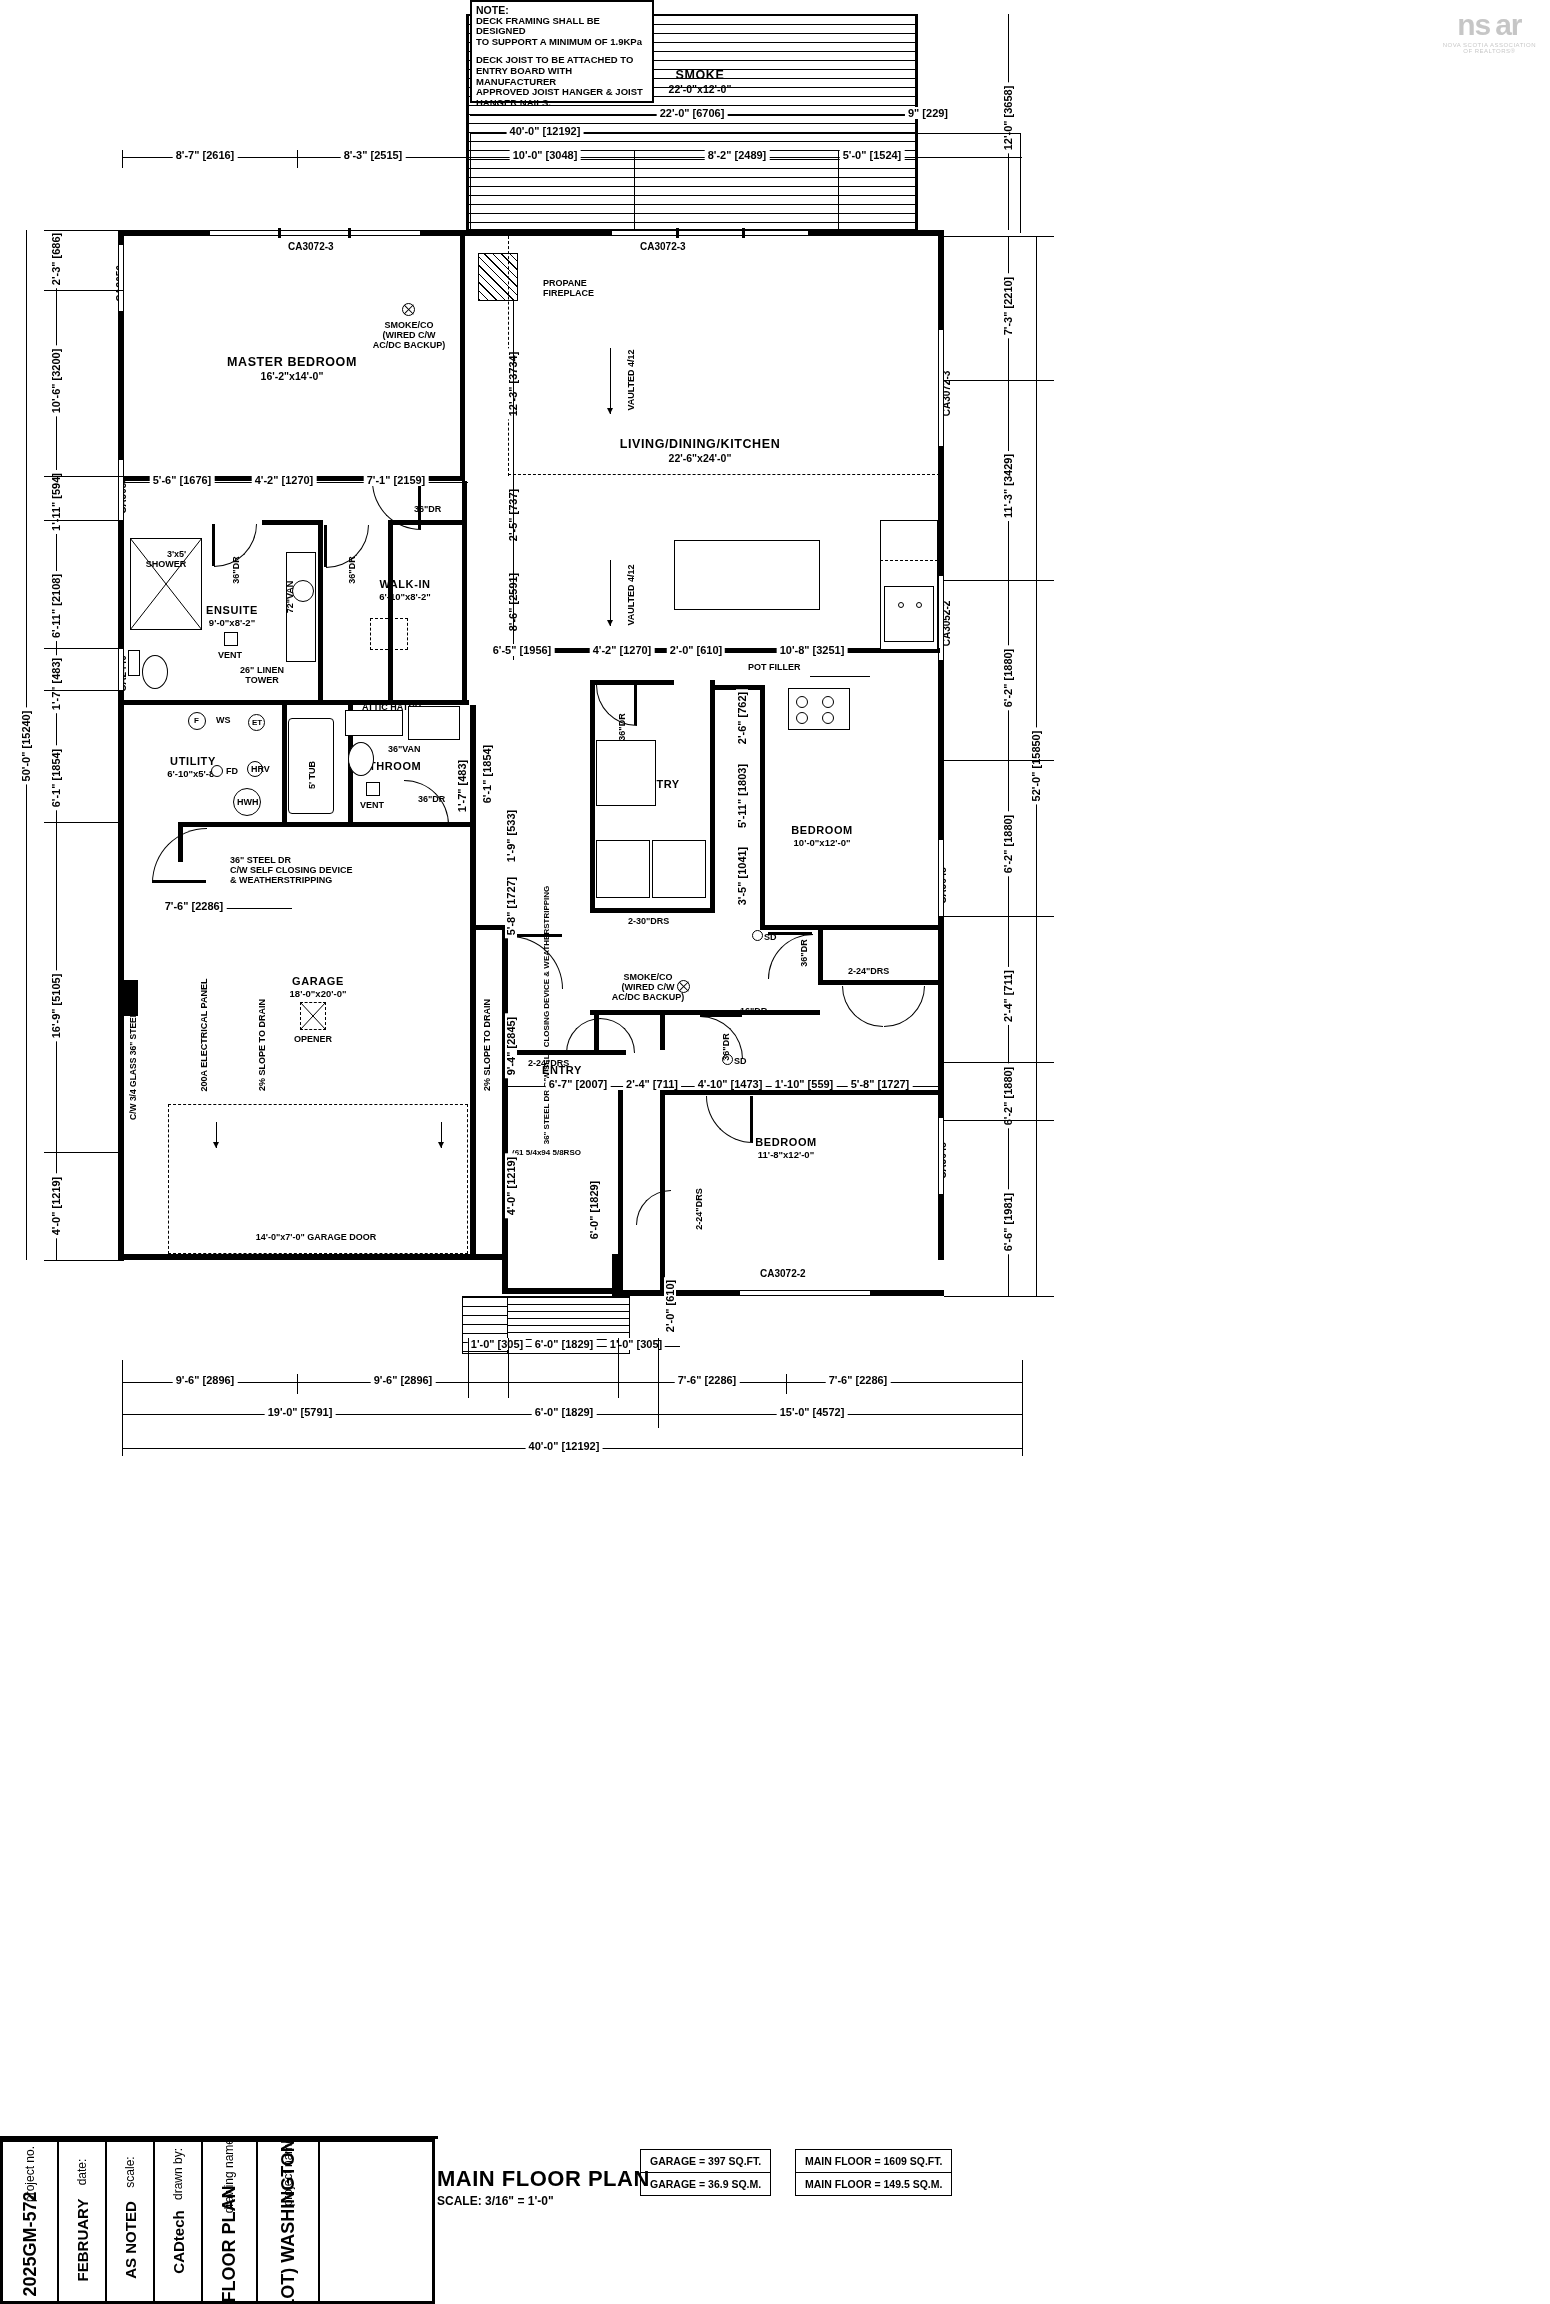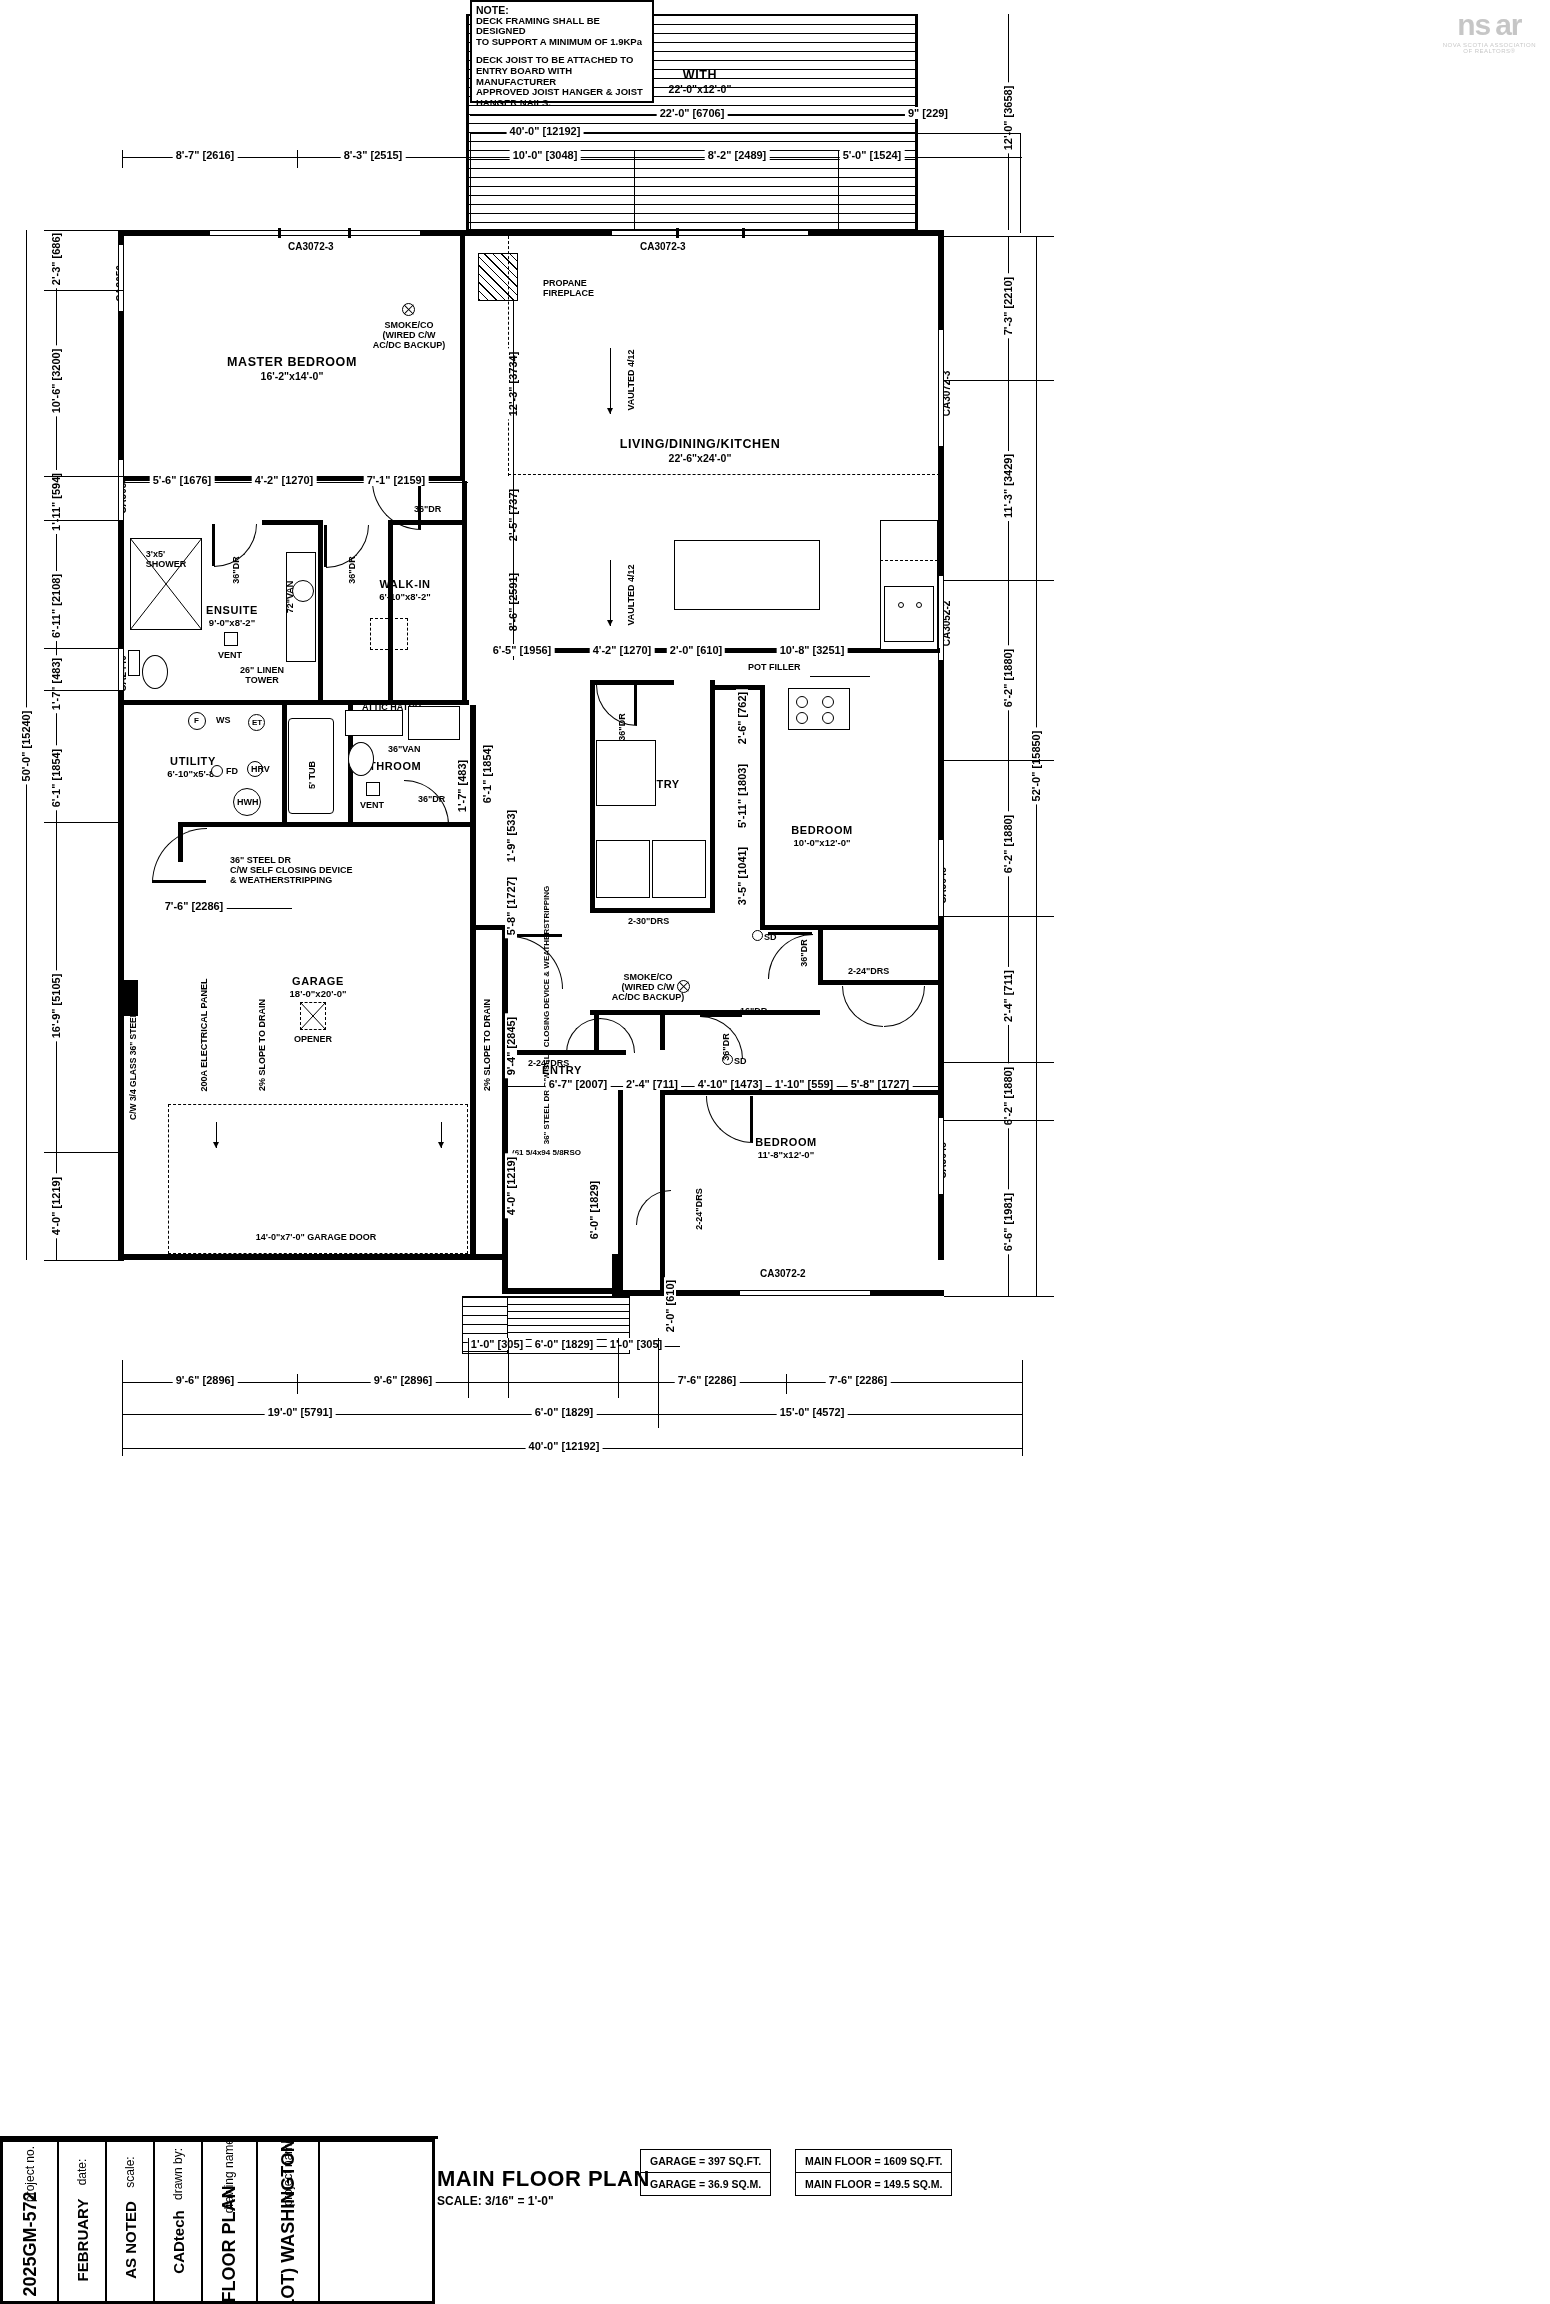--- a/index.html
+++ b/index.html
@@ -144,7 +144,7 @@
   </div>
 
   <div class="roomlbl" style="left:700px;top:68px;">
-    <span class="rn">WITH</span>
+    <span class="rn">SMOKE</span>
     <span class="rd">22'-0"x12'-0"</span>
   </div>
 

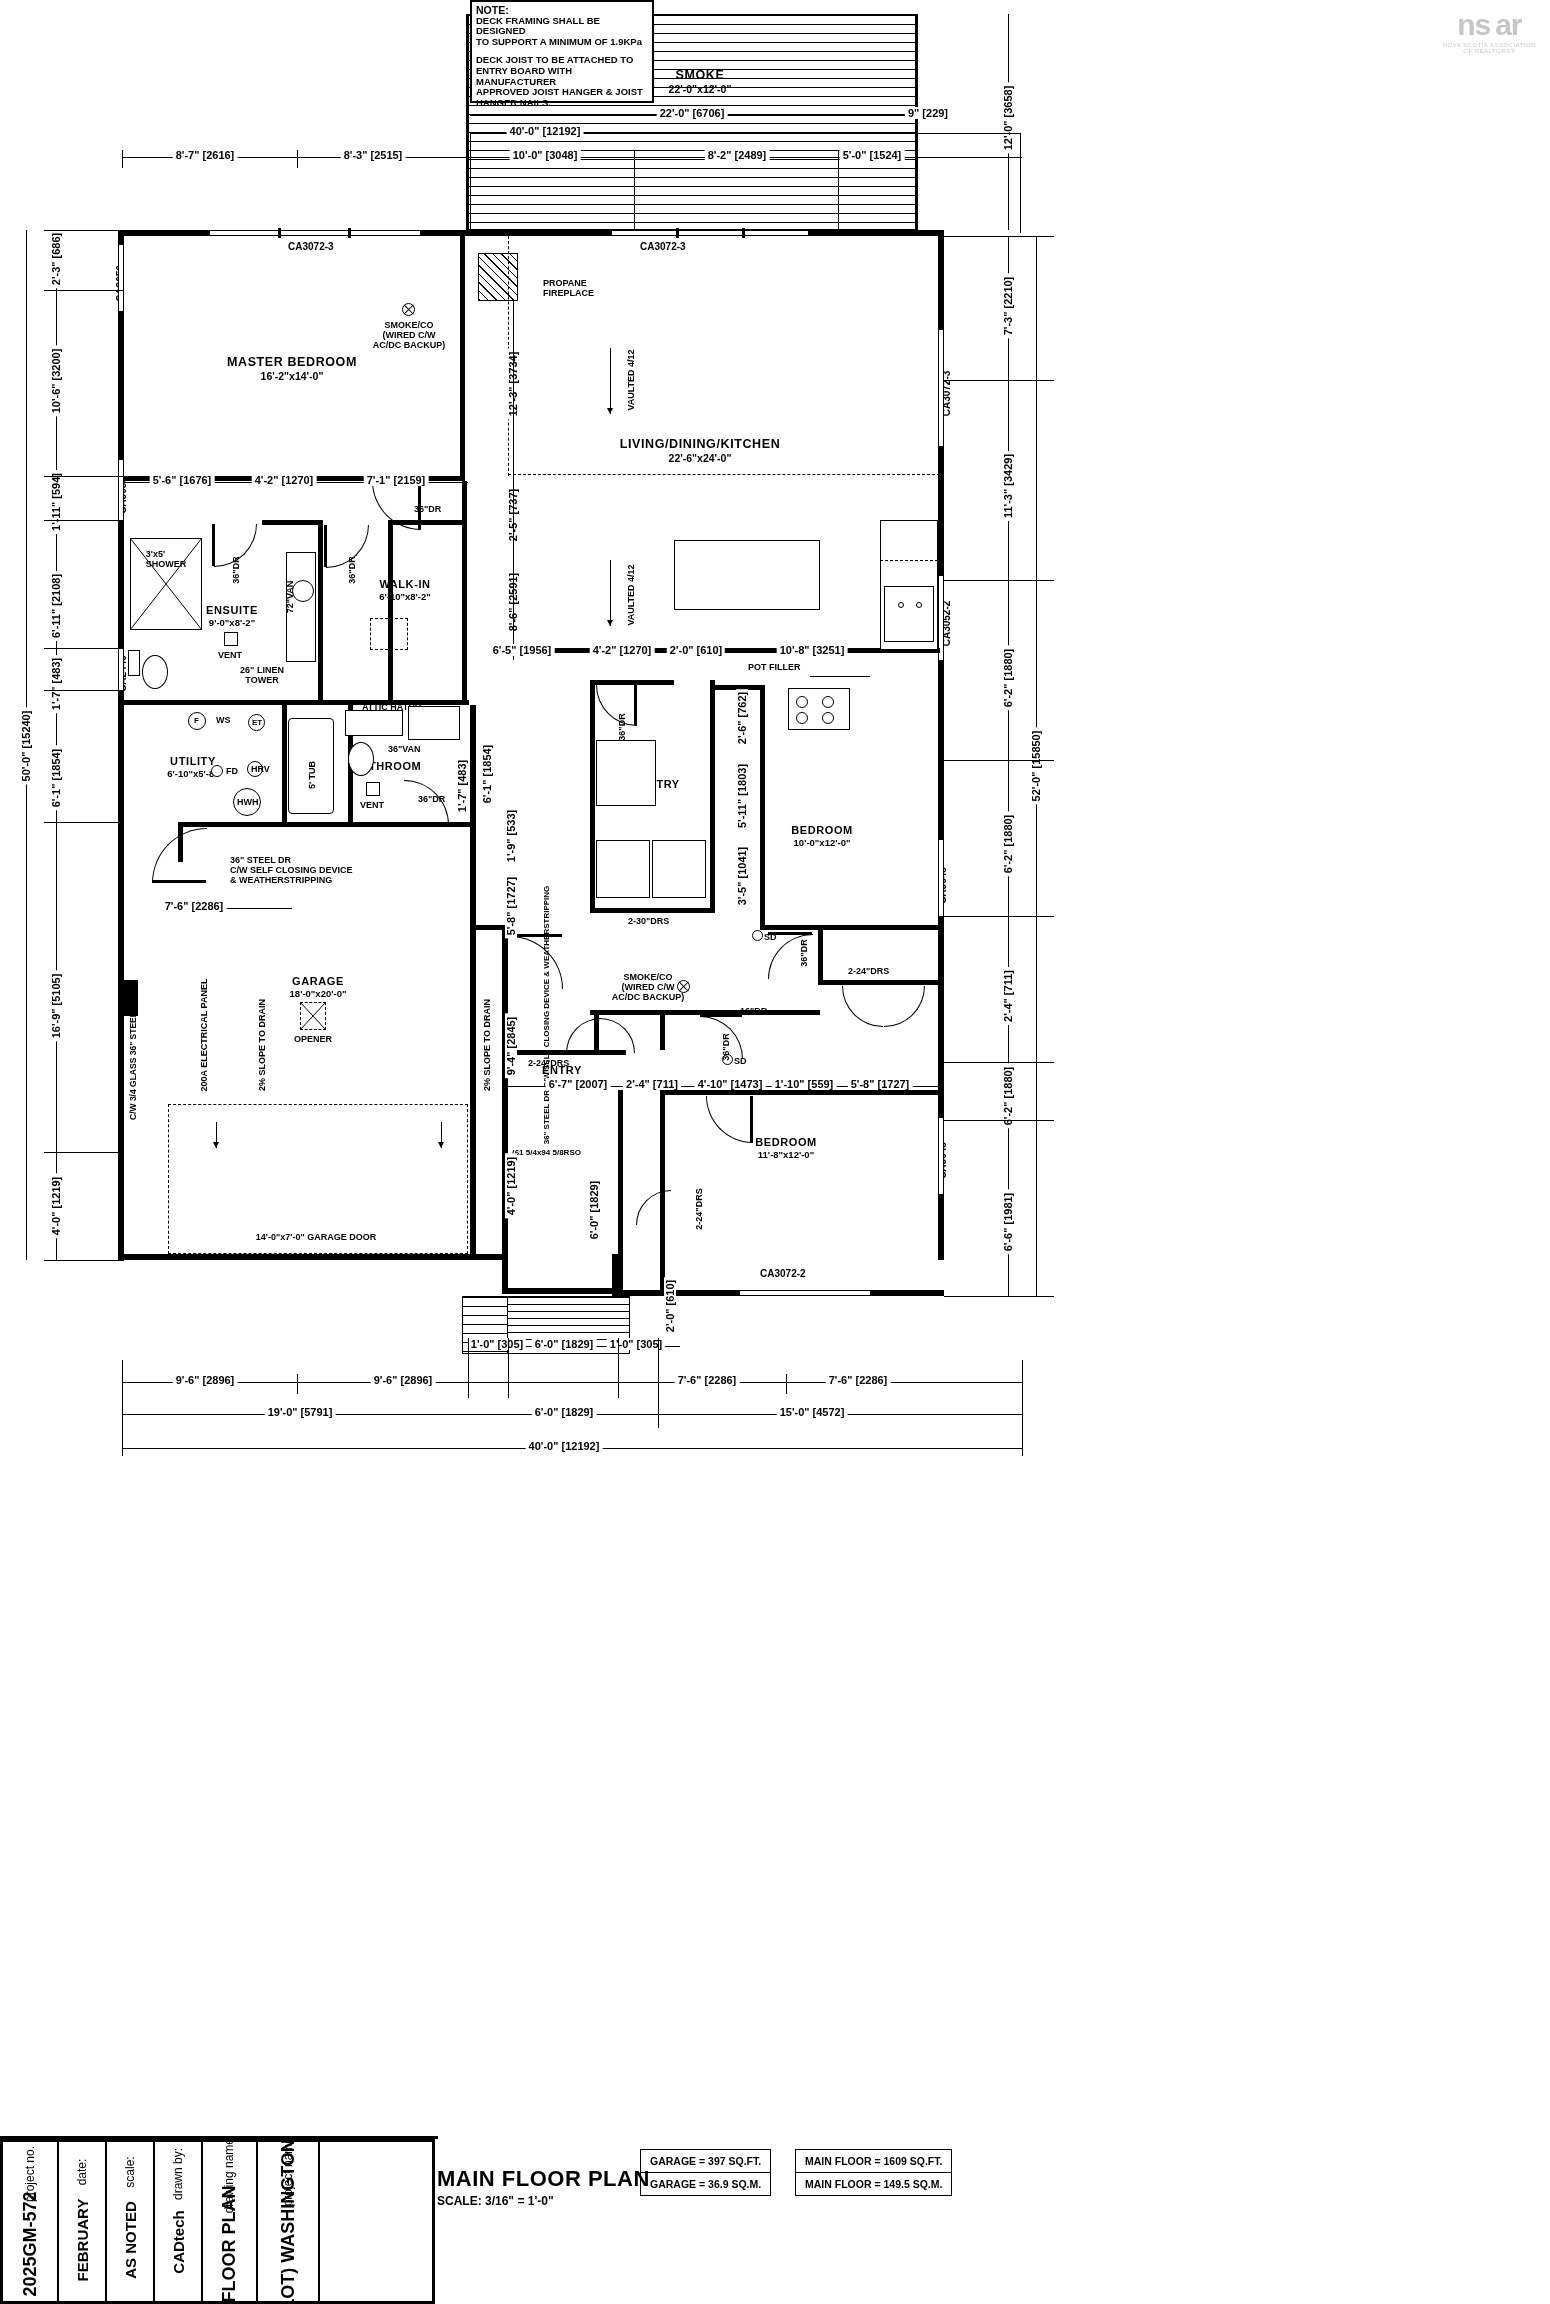--- a/index.html
+++ b/index.html
@@ -341,7 +341,7 @@
       <line x1="72" y1="0" x2="0" y2="92" stroke="#000" stroke-width="1"></line>
     </svg>
   </div>
-  <div class="ann c" style="left:166px;top:549px;text-align:left;">
+  <div class="ann c" style="left:166px;top:549px;text-align:right;">
     <span>3'x5'</span><br>
     <span>SHOWER</span>
   </div>

